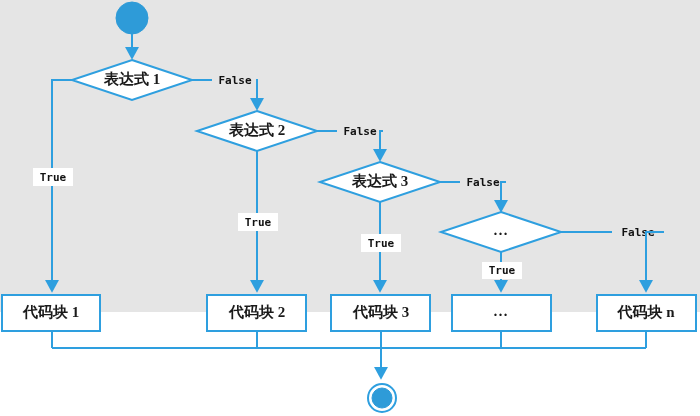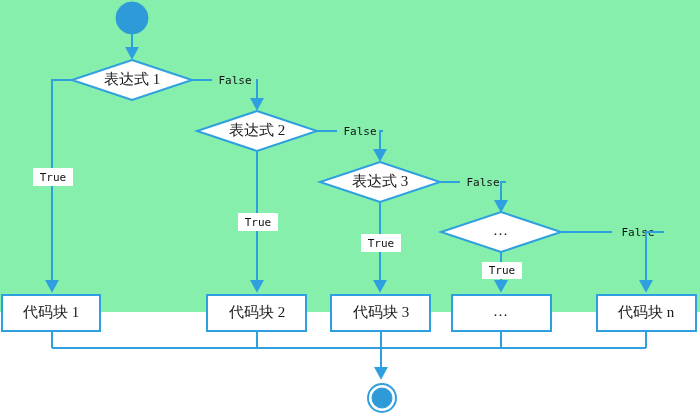--- a/index.html
+++ b/index.html
@@ -17,7 +17,8 @@
     position: relative;
     width: 700px;
     height: 312px;
-    background: #86efac;
+    background: #e5e5e5;
+    font-weight: bold;
   }
   #flow-svg {
     position: absolute;

